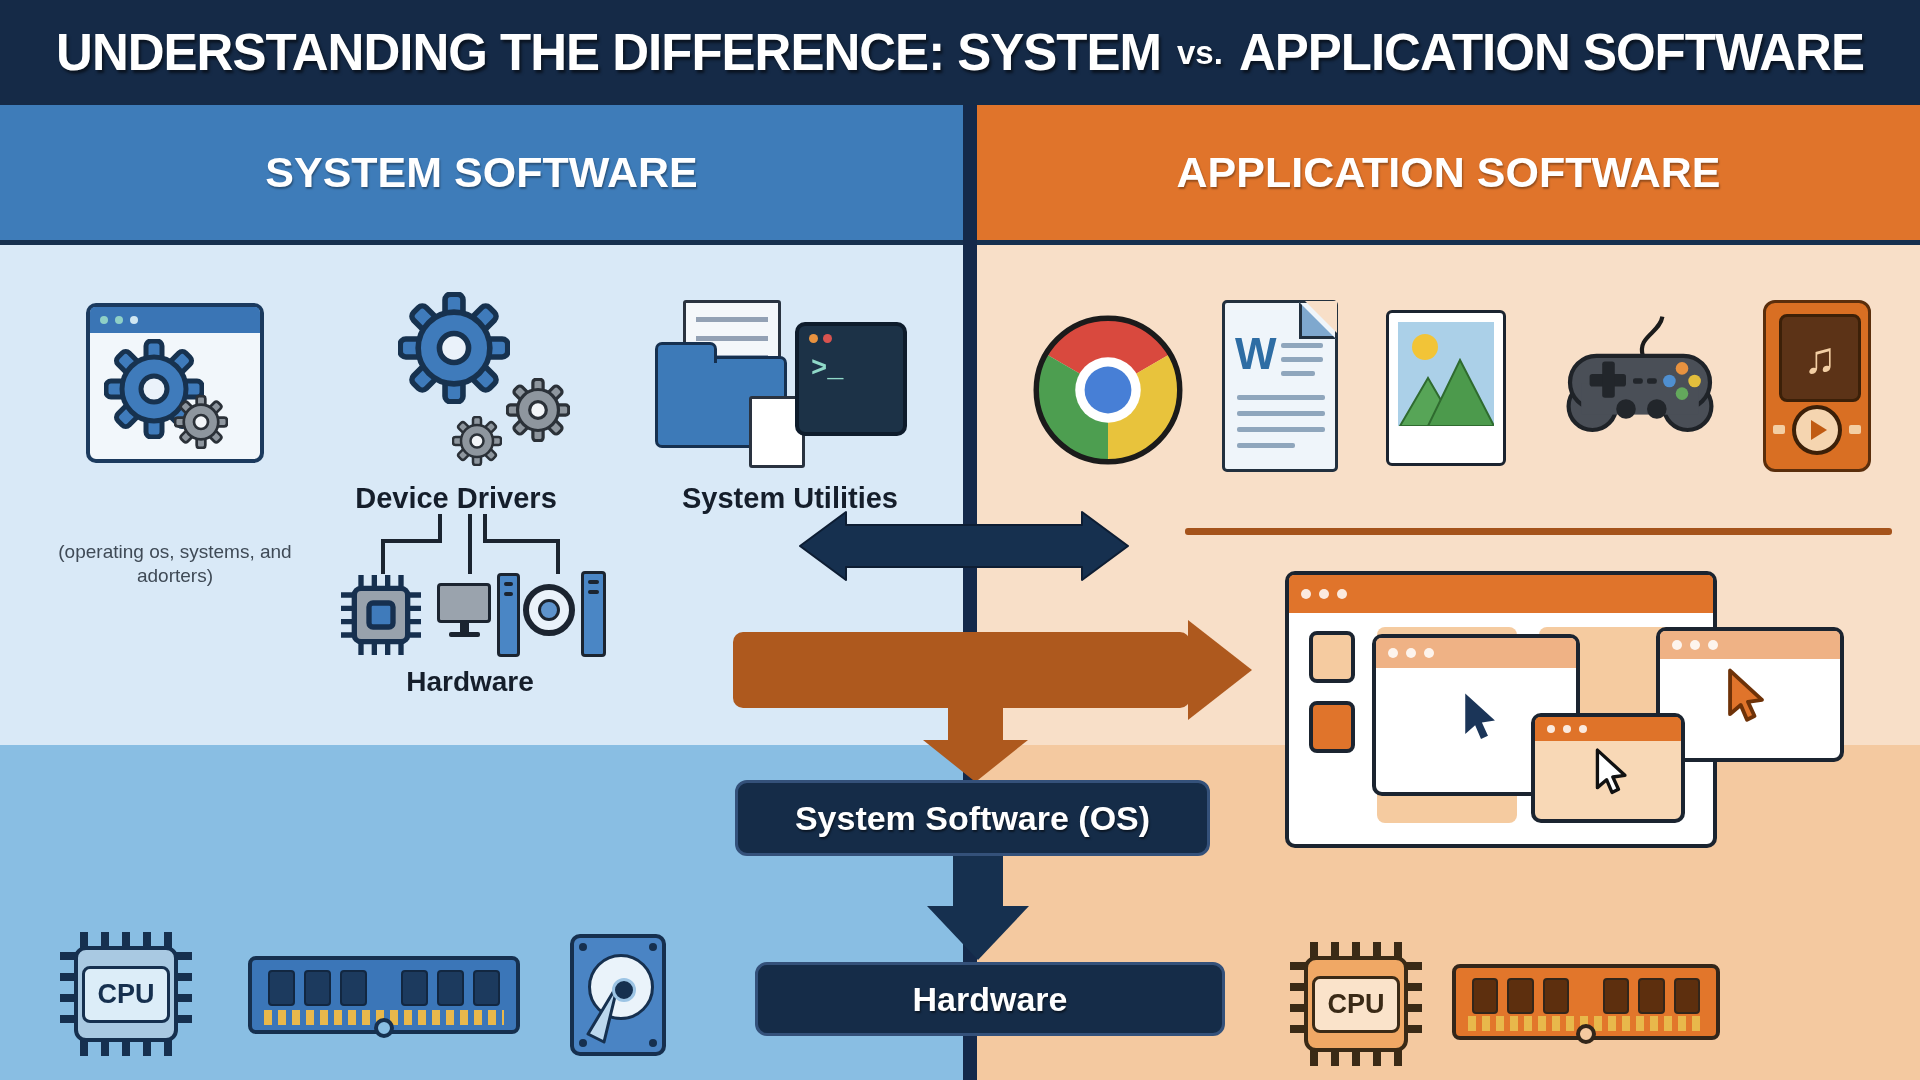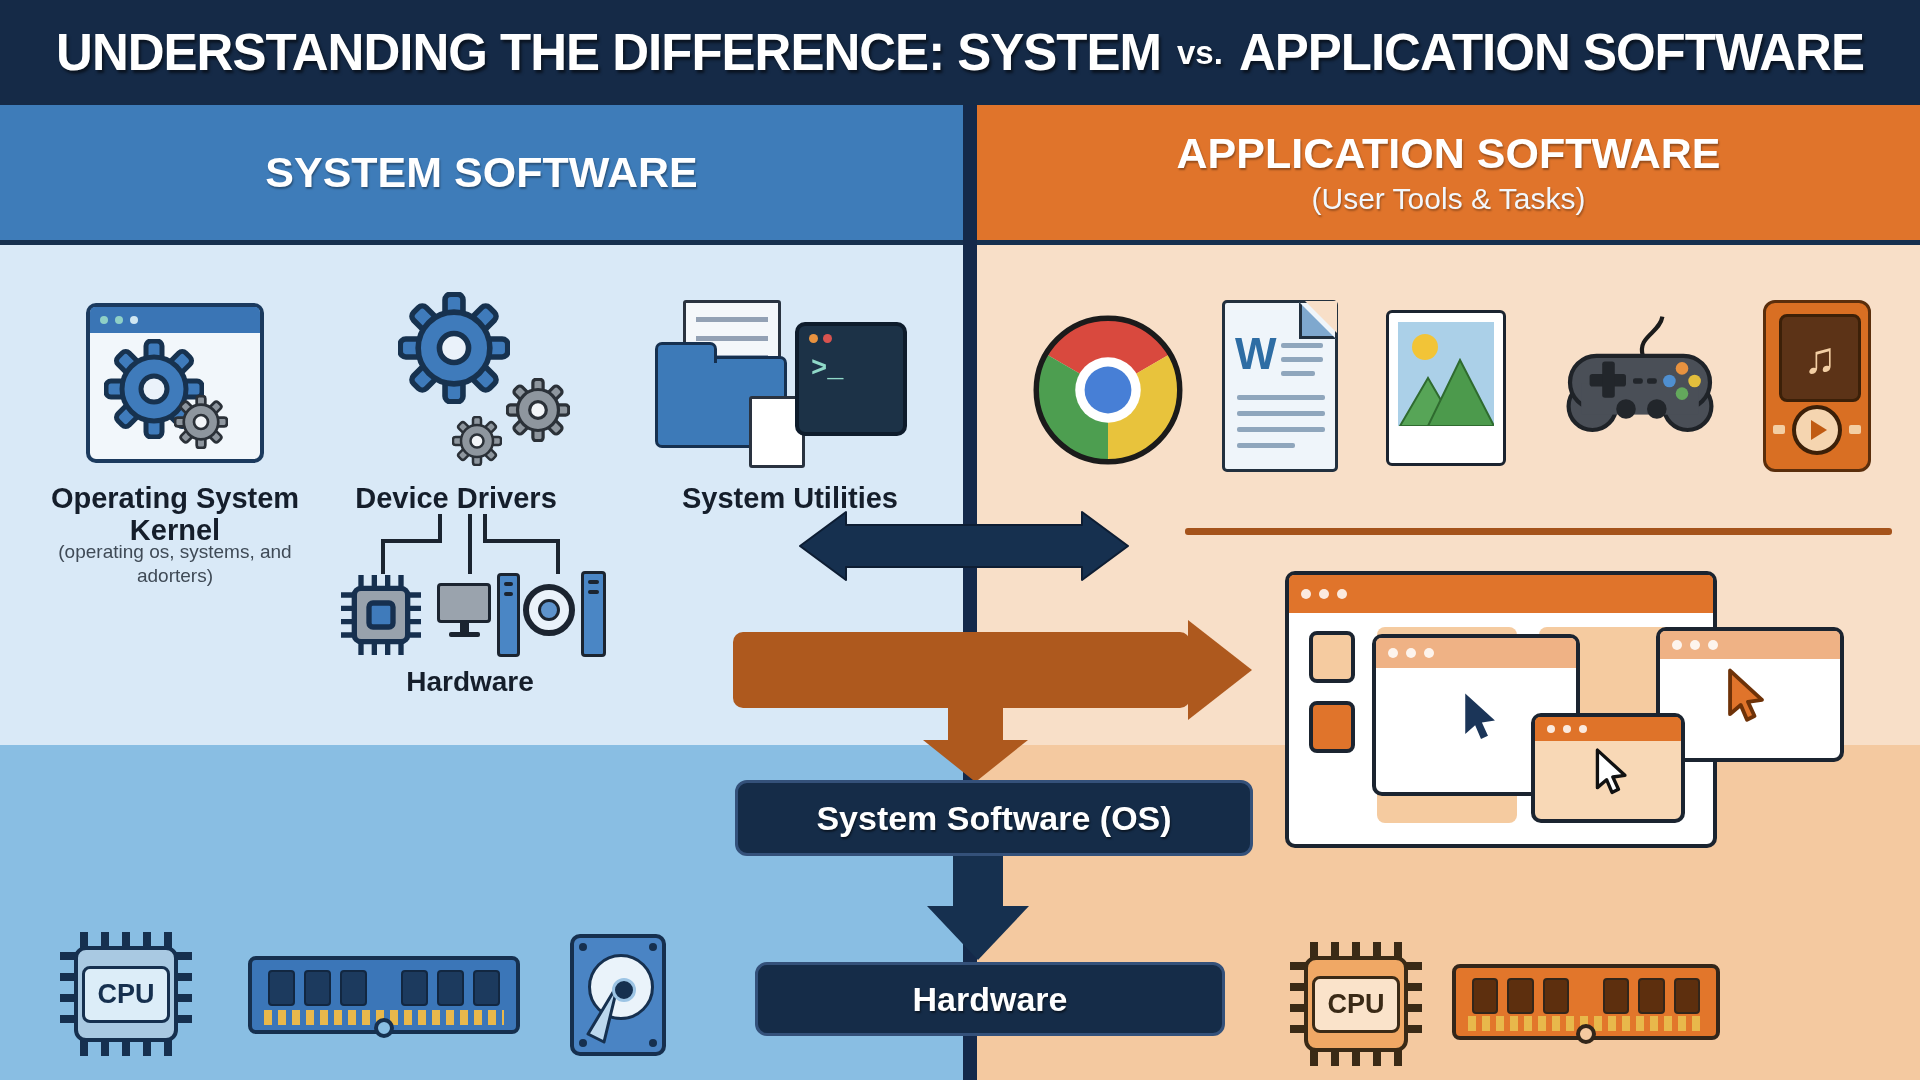--- a/index.html
+++ b/index.html
@@ -214,7 +214,6 @@
   </div>
   <div class="abs col-header right">
     <div class="col-title">APPLICATION SOFTWARE</div>
-    <div class="col-sub">(User Tools &amp; Tasks)</div>
   </div>
 
   <div class="abs z2 oswin">

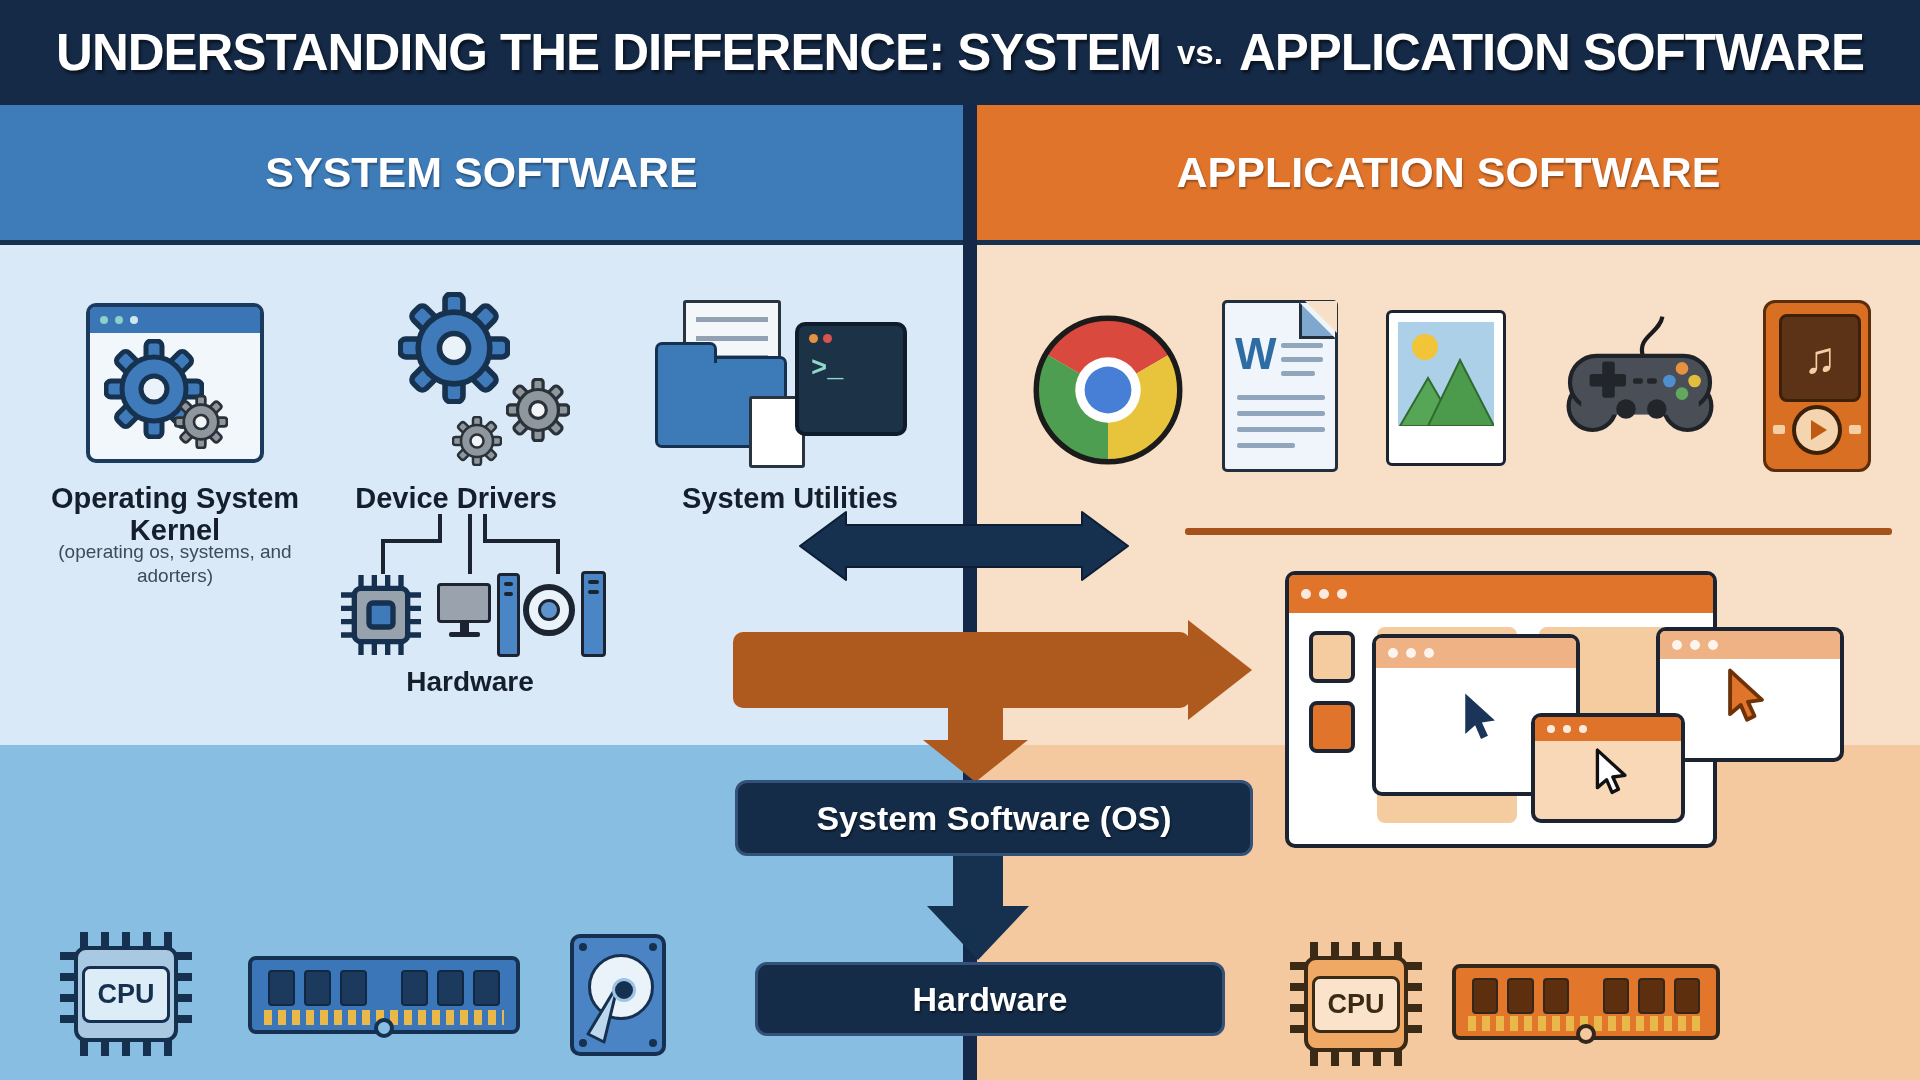--- a/index.html
+++ b/index.html
@@ -229,7 +229,6 @@
         <use href="#gear"></use>
       </svg>
   </div>
-  <div class="abs z2 item-label" style="left:35px;top:482px;width:280px">Operating System Kernel</div>
   <div class="abs z2 item-sub" style="left:40px;top:540px;width:270px">(operating os, systems, and adorters)</div>
 
   <svg class="abs z2 gear blue use-icon" style="left:398px;top:292px;width:112px;height:112px">

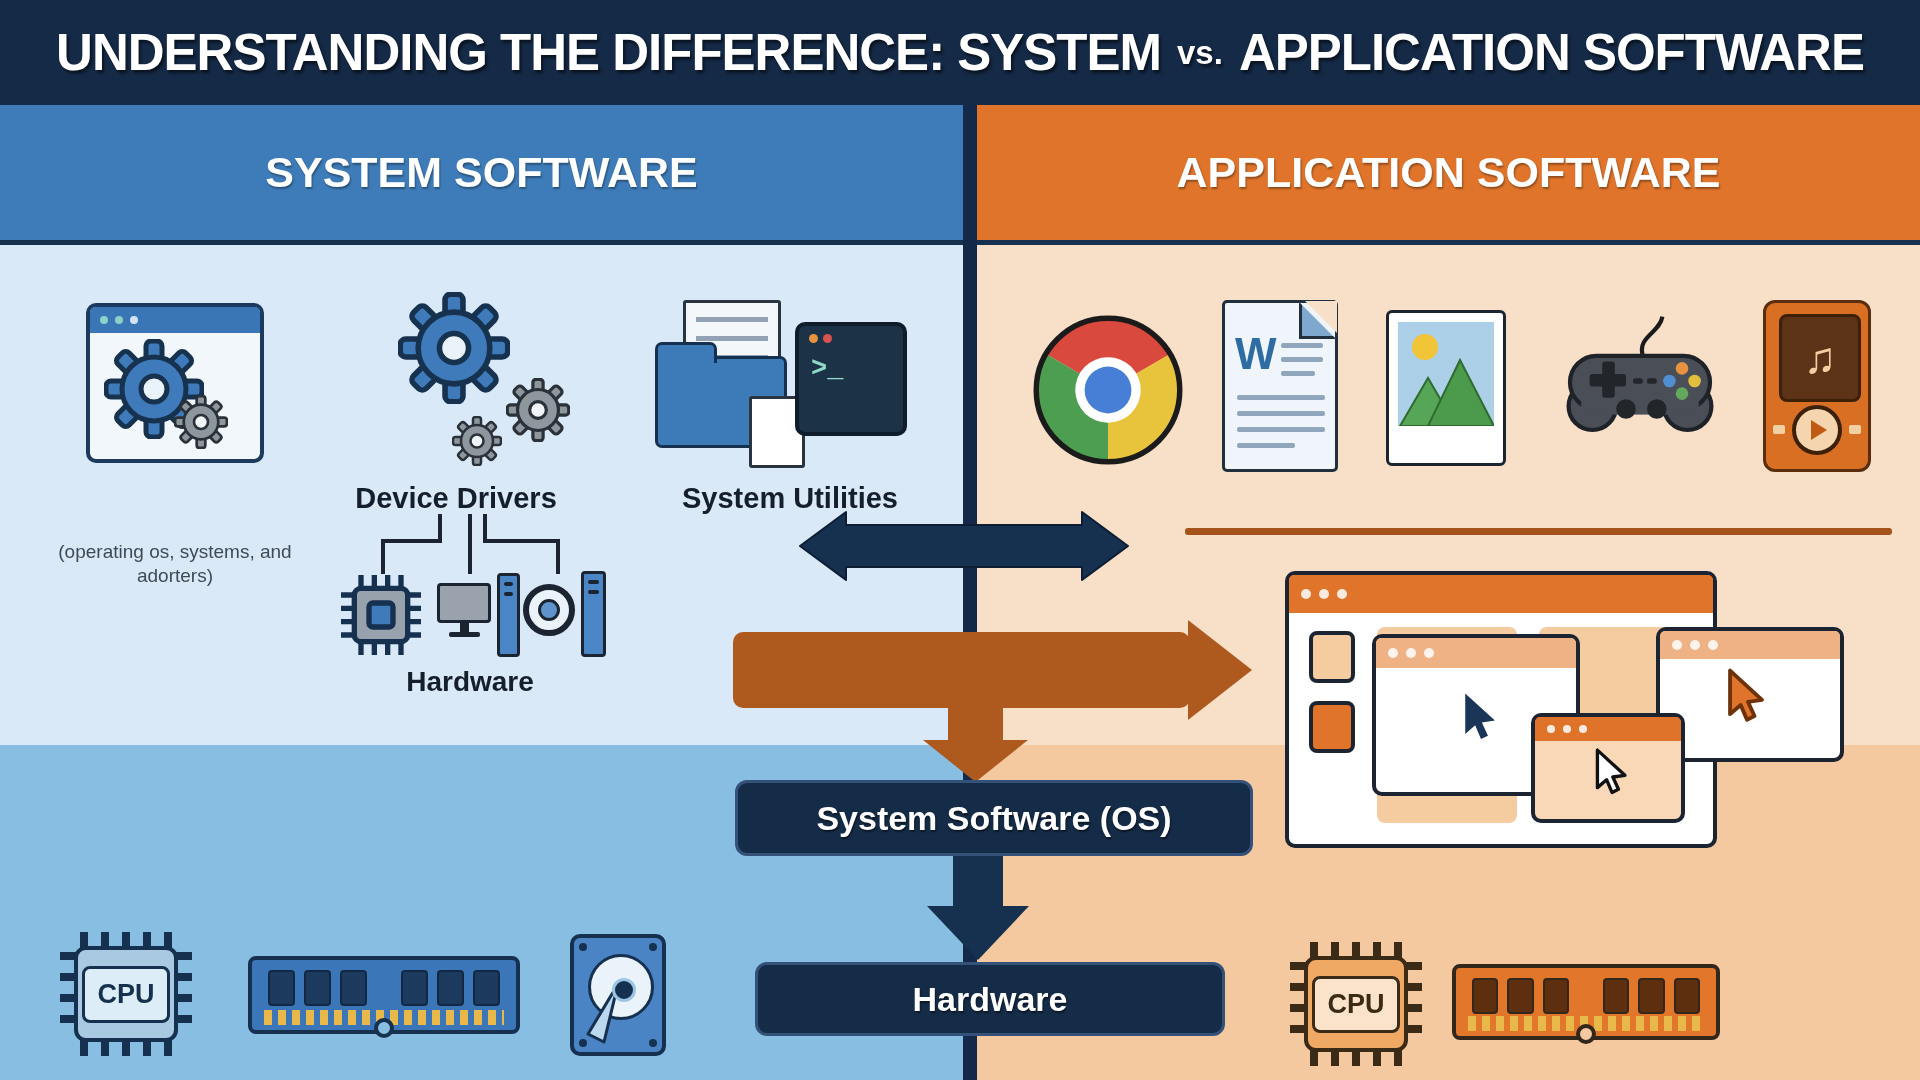--- a/index.html
+++ b/index.html
@@ -340,7 +340,7 @@
   </svg>
   <div class="flow-label" style="left:733px;top:634px;width:457px;font-size:33px">Application Software</div>
 
-  <div class="abs z4 navy-box" style="left:735px;top:780px;width:518px;height:76px">
+  <div class="abs z4 navy-box" style="left:735px;top:780px;width:475px;height:76px">
     <span>System Software (OS)</span>
   </div>
 

